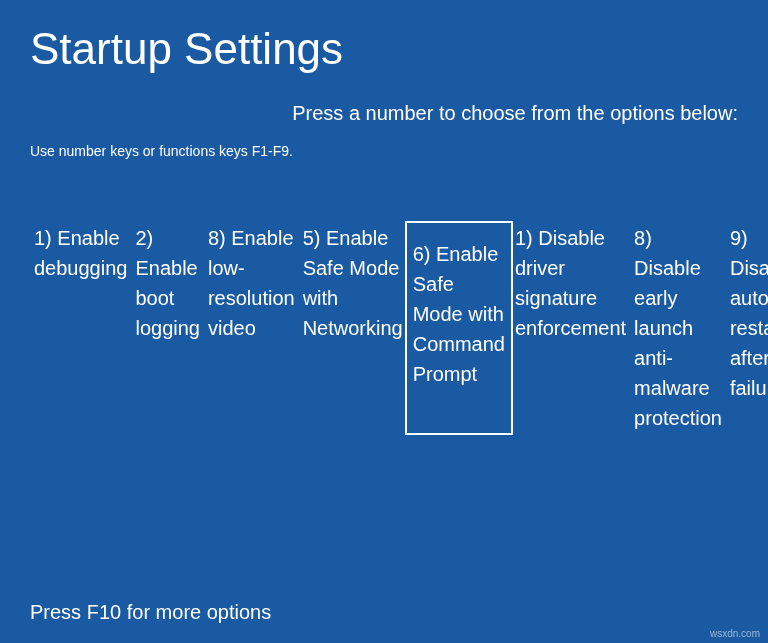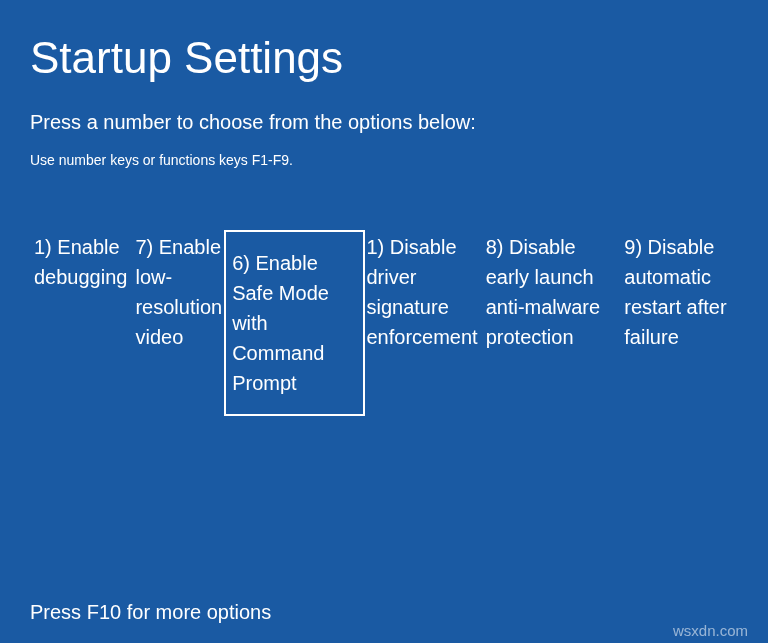--- a/index.html
+++ b/index.html
@@ -22,7 +22,7 @@
       font-weight: 300;
       letter-spacing: 0px;
       margin-bottom: 28px;
-      margin-top: 13px;
+      margin-top: 4px;
     }
     .subtitle {
       font-size: 20px;

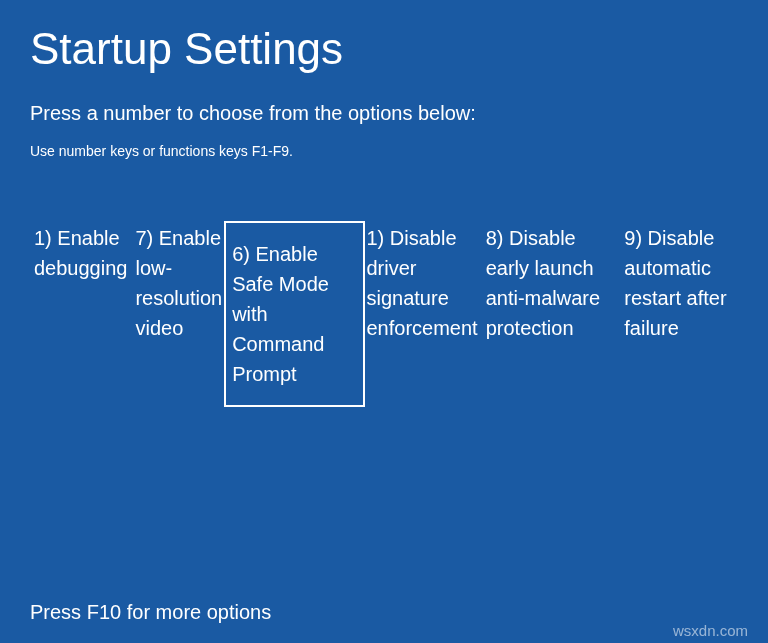--- a/index.html
+++ b/index.html
@@ -28,6 +28,7 @@
       font-size: 20px;
       font-weight: 400;
       margin-bottom: 18px;
+      text-align: right;
     }
     .hint {
       font-size: 14px;

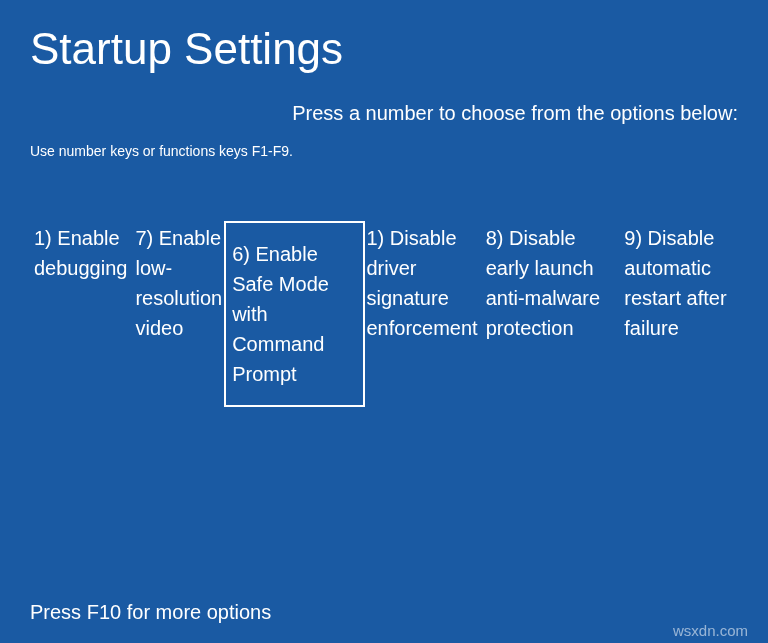--- a/index.html
+++ b/index.html
@@ -80,6 +80,7 @@
 
 <div class="options">
   <span class="option">1) Enable debugging</span>
+  <span class="option">2) Enable boot logging</span>
   <span class="option">7) Enable low-resolution video</span>
   <span class="option highlighted">6) Enable Safe Mode with Command Prompt</span>
   <span class="option">1) Disable driver signature enforcement</span>

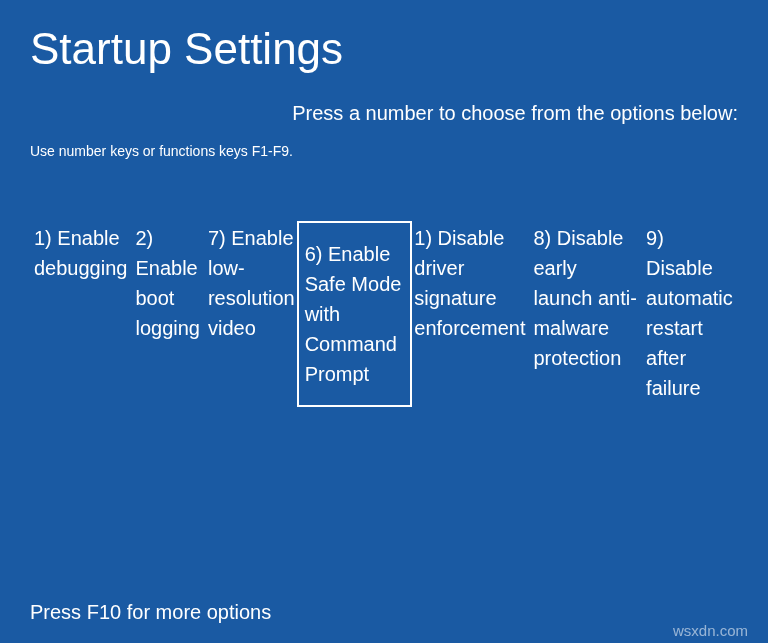--- a/index.html
+++ b/index.html
@@ -81,7 +81,7 @@
 <div class="options">
   <span class="option">1) Enable debugging</span>
   <span class="option">2) Enable boot logging</span>
-  <span class="option">7) Enable low-resolution video</span>
+  <span class="option">8) Enable low-resolution video</span>
   <span class="option highlighted">6) Enable Safe Mode with Command Prompt</span>
   <span class="option">1) Disable driver signature enforcement</span>
   <span class="option">8) Disable early launch anti-malware protection</span>

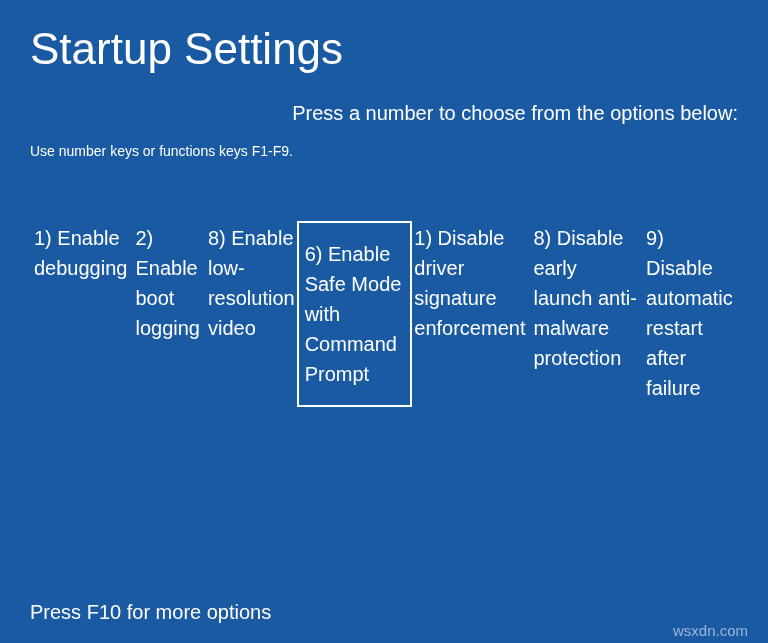--- a/index.html
+++ b/index.html
@@ -82,6 +82,7 @@
   <span class="option">1) Enable debugging</span>
   <span class="option">2) Enable boot logging</span>
   <span class="option">8) Enable low-resolution video</span>
+  <span class="option">5) Enable Safe Mode with Networking</span>
   <span class="option highlighted">6) Enable Safe Mode with Command Prompt</span>
   <span class="option">1) Disable driver signature enforcement</span>
   <span class="option">8) Disable early launch anti-malware protection</span>

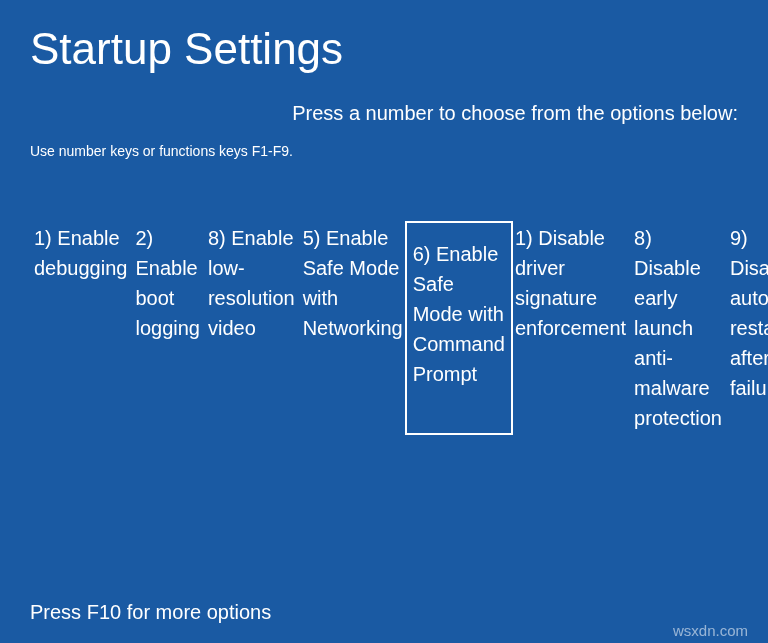--- a/index.html
+++ b/index.html
@@ -65,8 +65,8 @@
     .watermark {
       position: absolute;
       bottom: 4px;
-      right: 20px;
-      font-size: 15px;
+      right: 8px;
+      font-size: 10px;
       color: rgba(255,255,255,0.55);
       font-family: Arial, sans-serif;
     }

